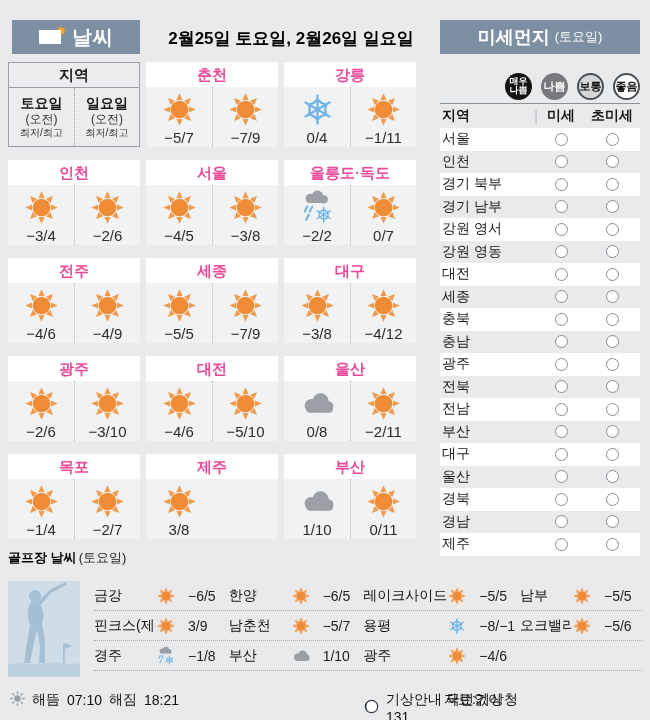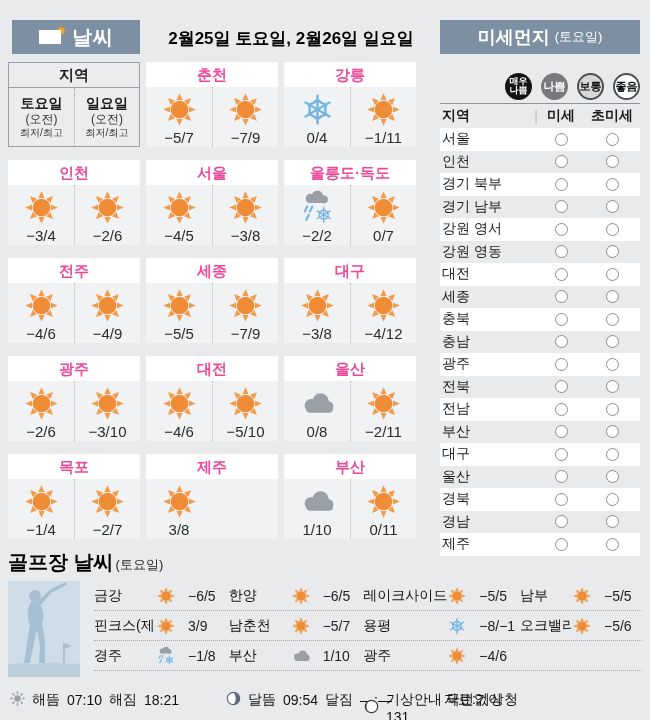--- a/index.html
+++ b/index.html
@@ -67,7 +67,7 @@
   
   .golf { position:absolute; left:8px; top:549px; width:634px; }
   .golf-title-row { height:24px; display:flex; align-items:baseline; gap:2px; }
-  .golf-title { font-size:20px; font-weight:bold; color:#000; }
+  .golf-title { font-size:13px; font-weight:bold; color:#000; }
   .golf-sub { font-size:13px; color:#222; }
   .golf-content { margin-top:8px; display:flex; }
   .golfer-box { width:72px; height:96px; background:#cfdde9; flex:0 0 auto; overflow:hidden; }

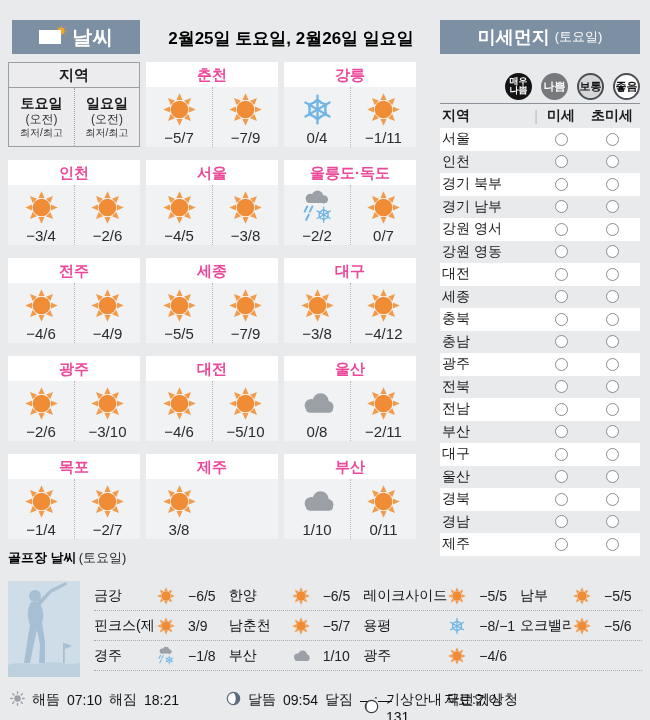--- a/index.html
+++ b/index.html
@@ -1151,18 +1151,6 @@
       <span>해짐</span>
       <span>18:21</span>
     </div>
-    <div class="f-item f-moon">
-      <span>
-        <svg width="15" height="15" viewBox="0 0 16 16">
-          <circle cx="8" cy="8" r="6.6" fill="#fff" stroke="#5b6b7d" stroke-width="1.3"></circle>
-          <path d="M8 1.6 A6.4 6.4 0 0 1 8 14.4 A9.5 9.5 0 0 0 8 1.6 Z" fill="#5b6b7d"></path>
-        </svg>
-      </span>
-      <span>달뜸</span>
-      <span>09:54</span>
-      <span>달짐</span>
-      <span>—:—</span>
-    </div>
     <div class="f-item f-info">
       <span>
         <svg width="15" height="15" viewBox="0 0 16 16">

